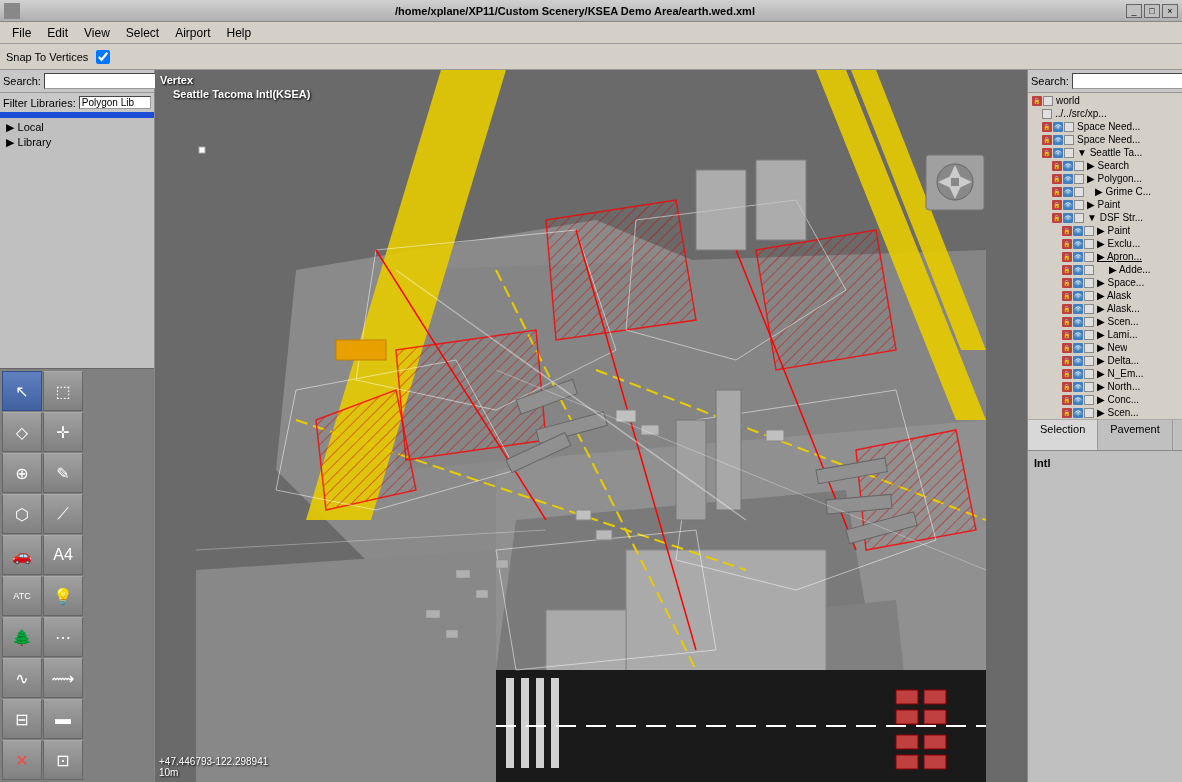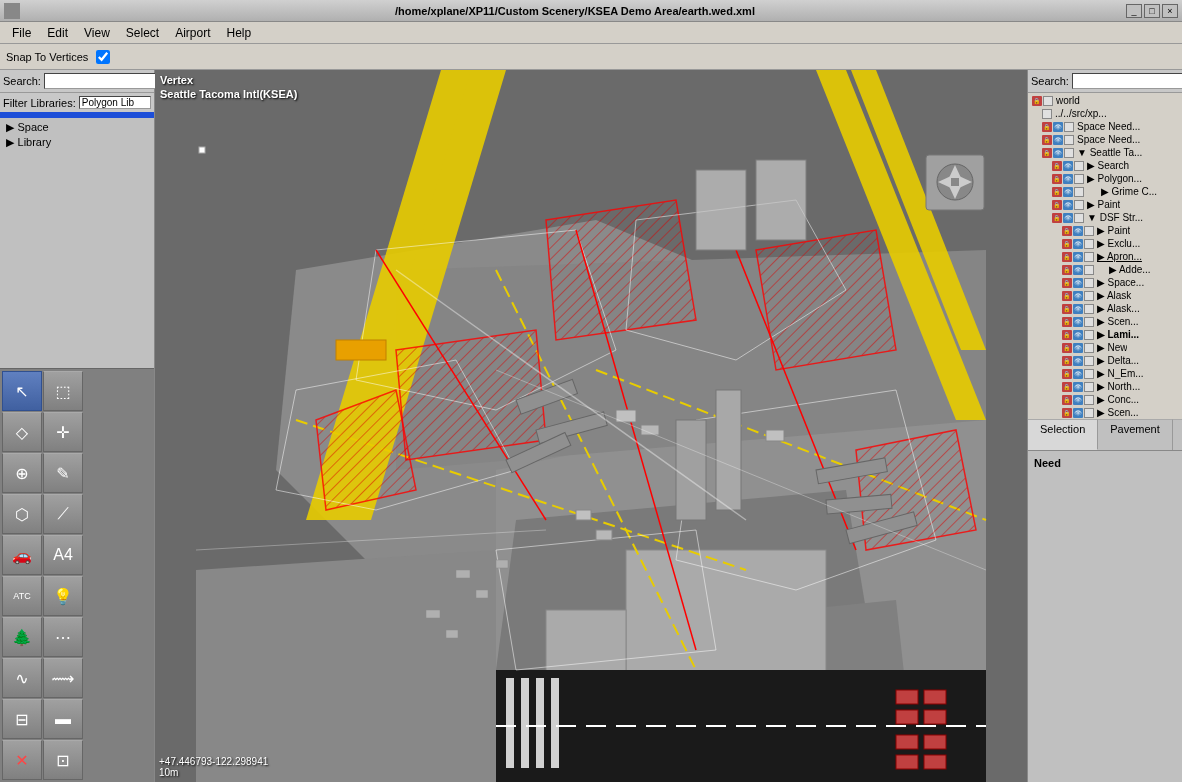--- a/index.html
+++ b/index.html
@@ -369,7 +369,7 @@
       </svg>
 
       <div class="map-label" style="top:4px; left:5px;">Vertex</div>
-      <div class="map-label" style="top:18px; left:5px;">Seattle Tacoma Intl(KSEA)</div>
+      <div class="map-label" style="top:18px; left:18px;">Seattle Tacoma Intl(KSEA)</div>
 
       <div id="coord-display">
         <div>+47.446793-122.298941</div>

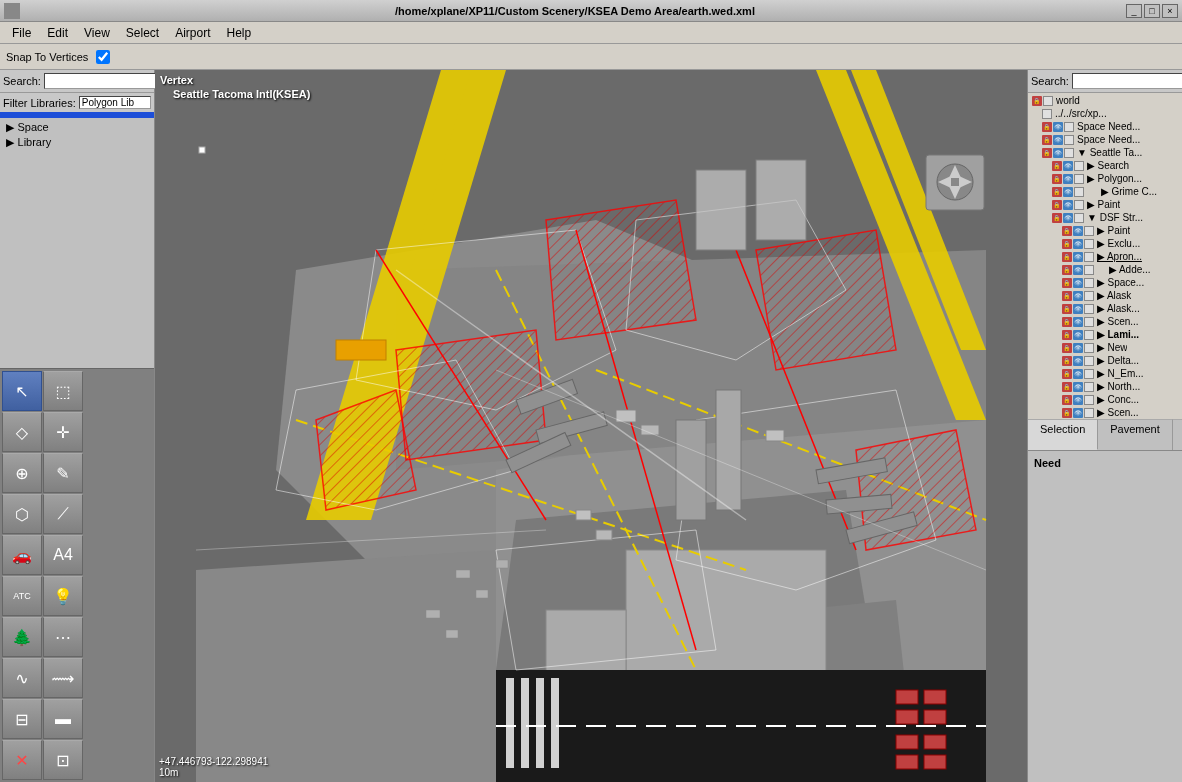--- a/index.html
+++ b/index.html
@@ -224,7 +224,7 @@
     </div>
 
     <div id="tree-panel">
-      <div class="tree-item">▶ Space</div>
+      <div class="tree-item">▶ Local</div>
       <div class="tree-item">▶ Library</div>
     </div>
 

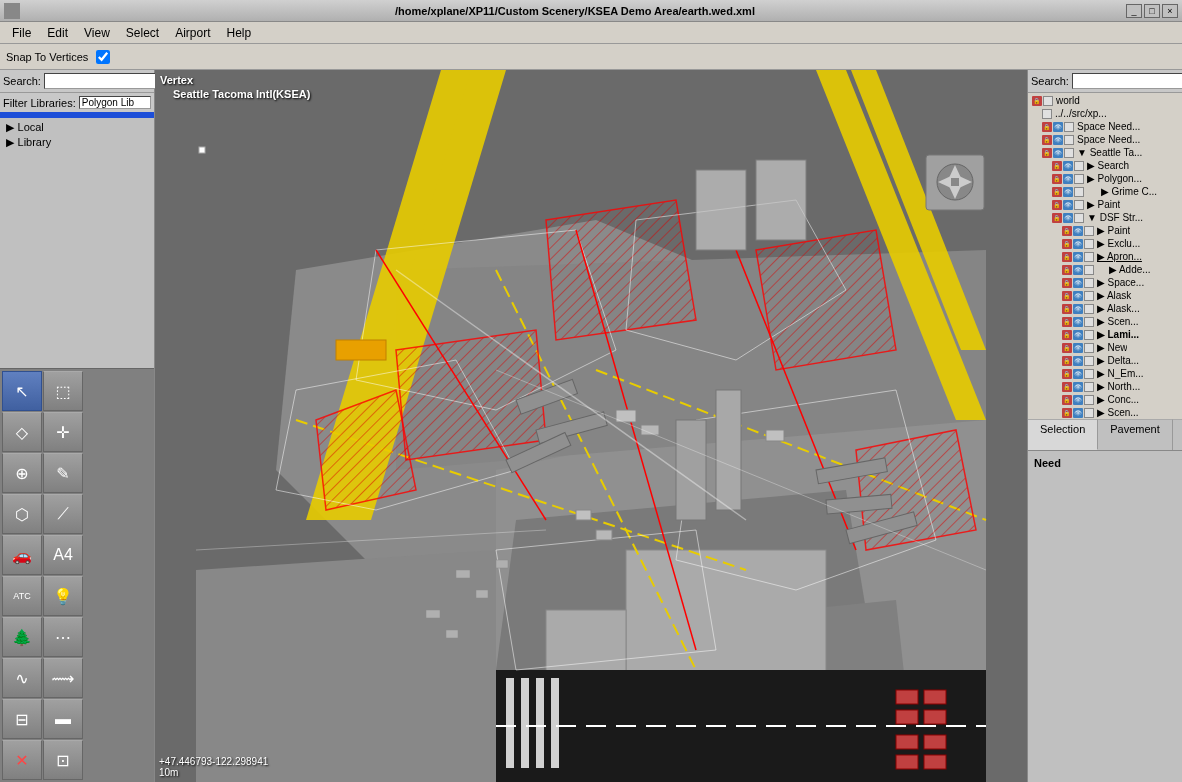--- a/index.html
+++ b/index.html
@@ -437,7 +437,7 @@
           <span class="wt-lock" style="font-size: 6px;">🔒</span>
           <span class="wt-eye" style="font-size: 6px;">👁</span>
           <span class="wt-box"></span>
-          <span class="wt-text" style="margin-left: 8px; padding-left: 8px;">▶ Grime C...</span>
+          <span class="wt-text" style="margin-left: 2px; padding-left: 8px;">▶ Grime C...</span>
         </div>
         <div class="wt-item">
           <span style="width: 20px; display: inline-block;"></span>

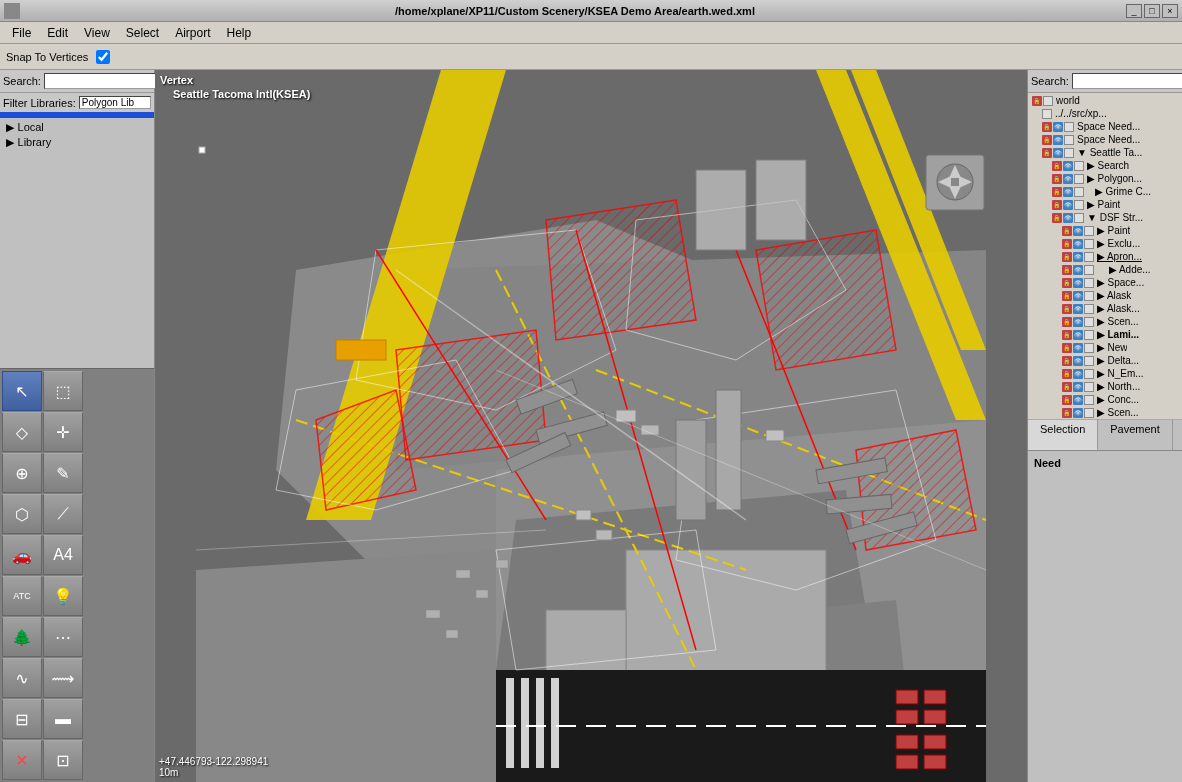--- a/index.html
+++ b/index.html
@@ -514,7 +514,7 @@
           <span class="wt-lock" style="font-size: 6px;">🔒</span>
           <span class="wt-eye" style="font-size: 6px;">👁</span>
           <span class="wt-box"></span>
-          <span class="wt-text" style="margin-left: 2px; font-weight: bold;">▶ Lami...</span>
+          <span class="wt-text" style="margin-left: 2px;">▶ Lami...</span>
         </div>
         <div class="wt-item">
           <span style="width: 30px; display: inline-block;"></span>

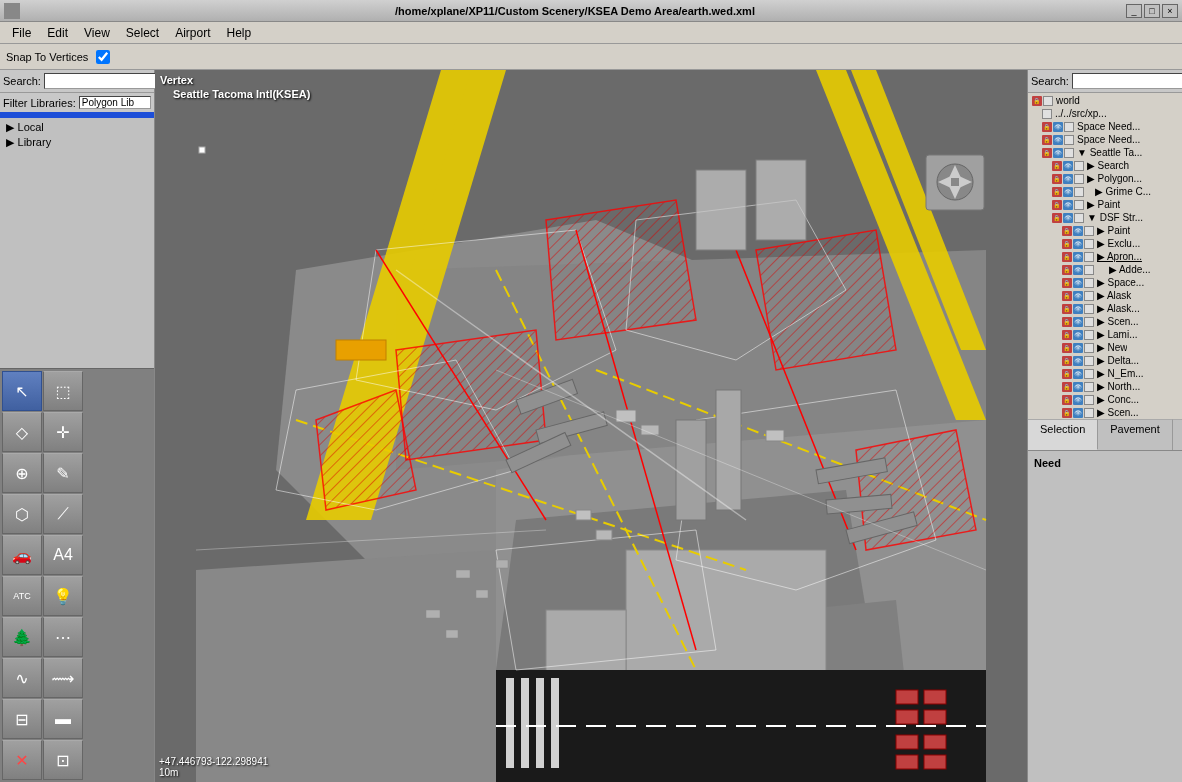--- a/index.html
+++ b/index.html
@@ -566,7 +566,7 @@
         <div class="btab">Taxi Route</div>
       </div>
     <div id="bottom-content">
-      <div class="name-label">Need</div>
+      <div class="name-label">Intl</div>
     </div>
   </div>
 

